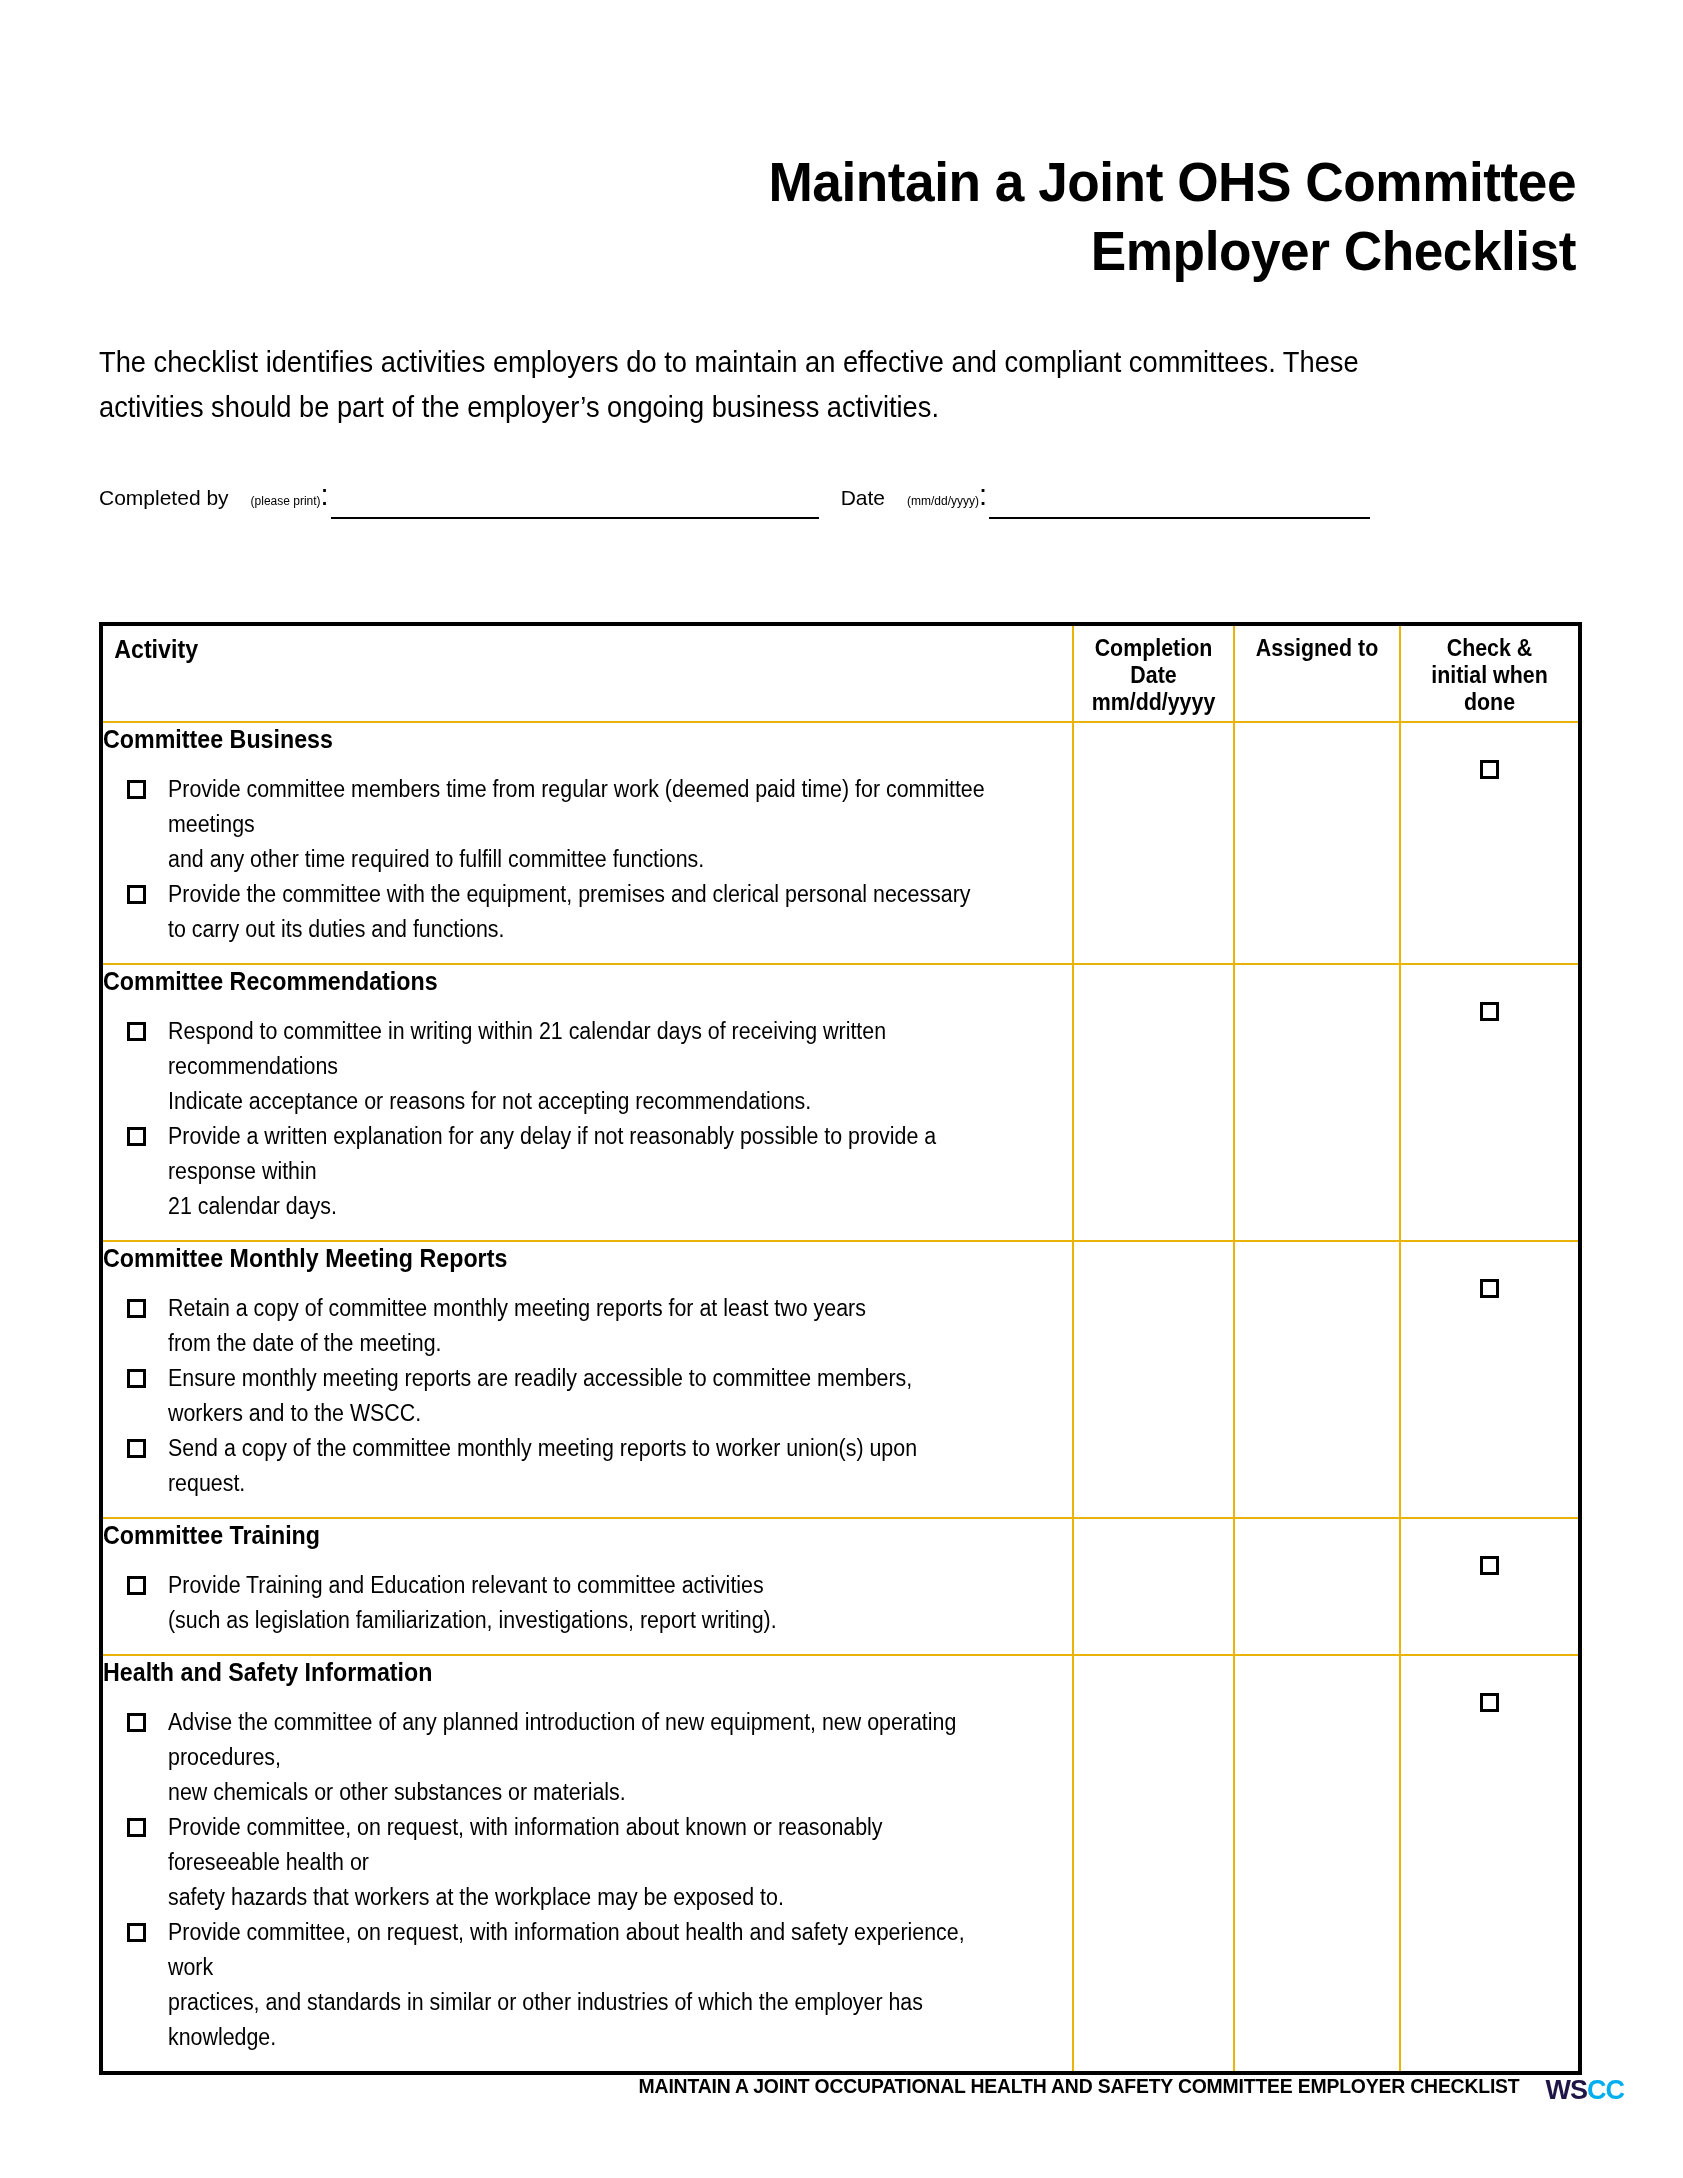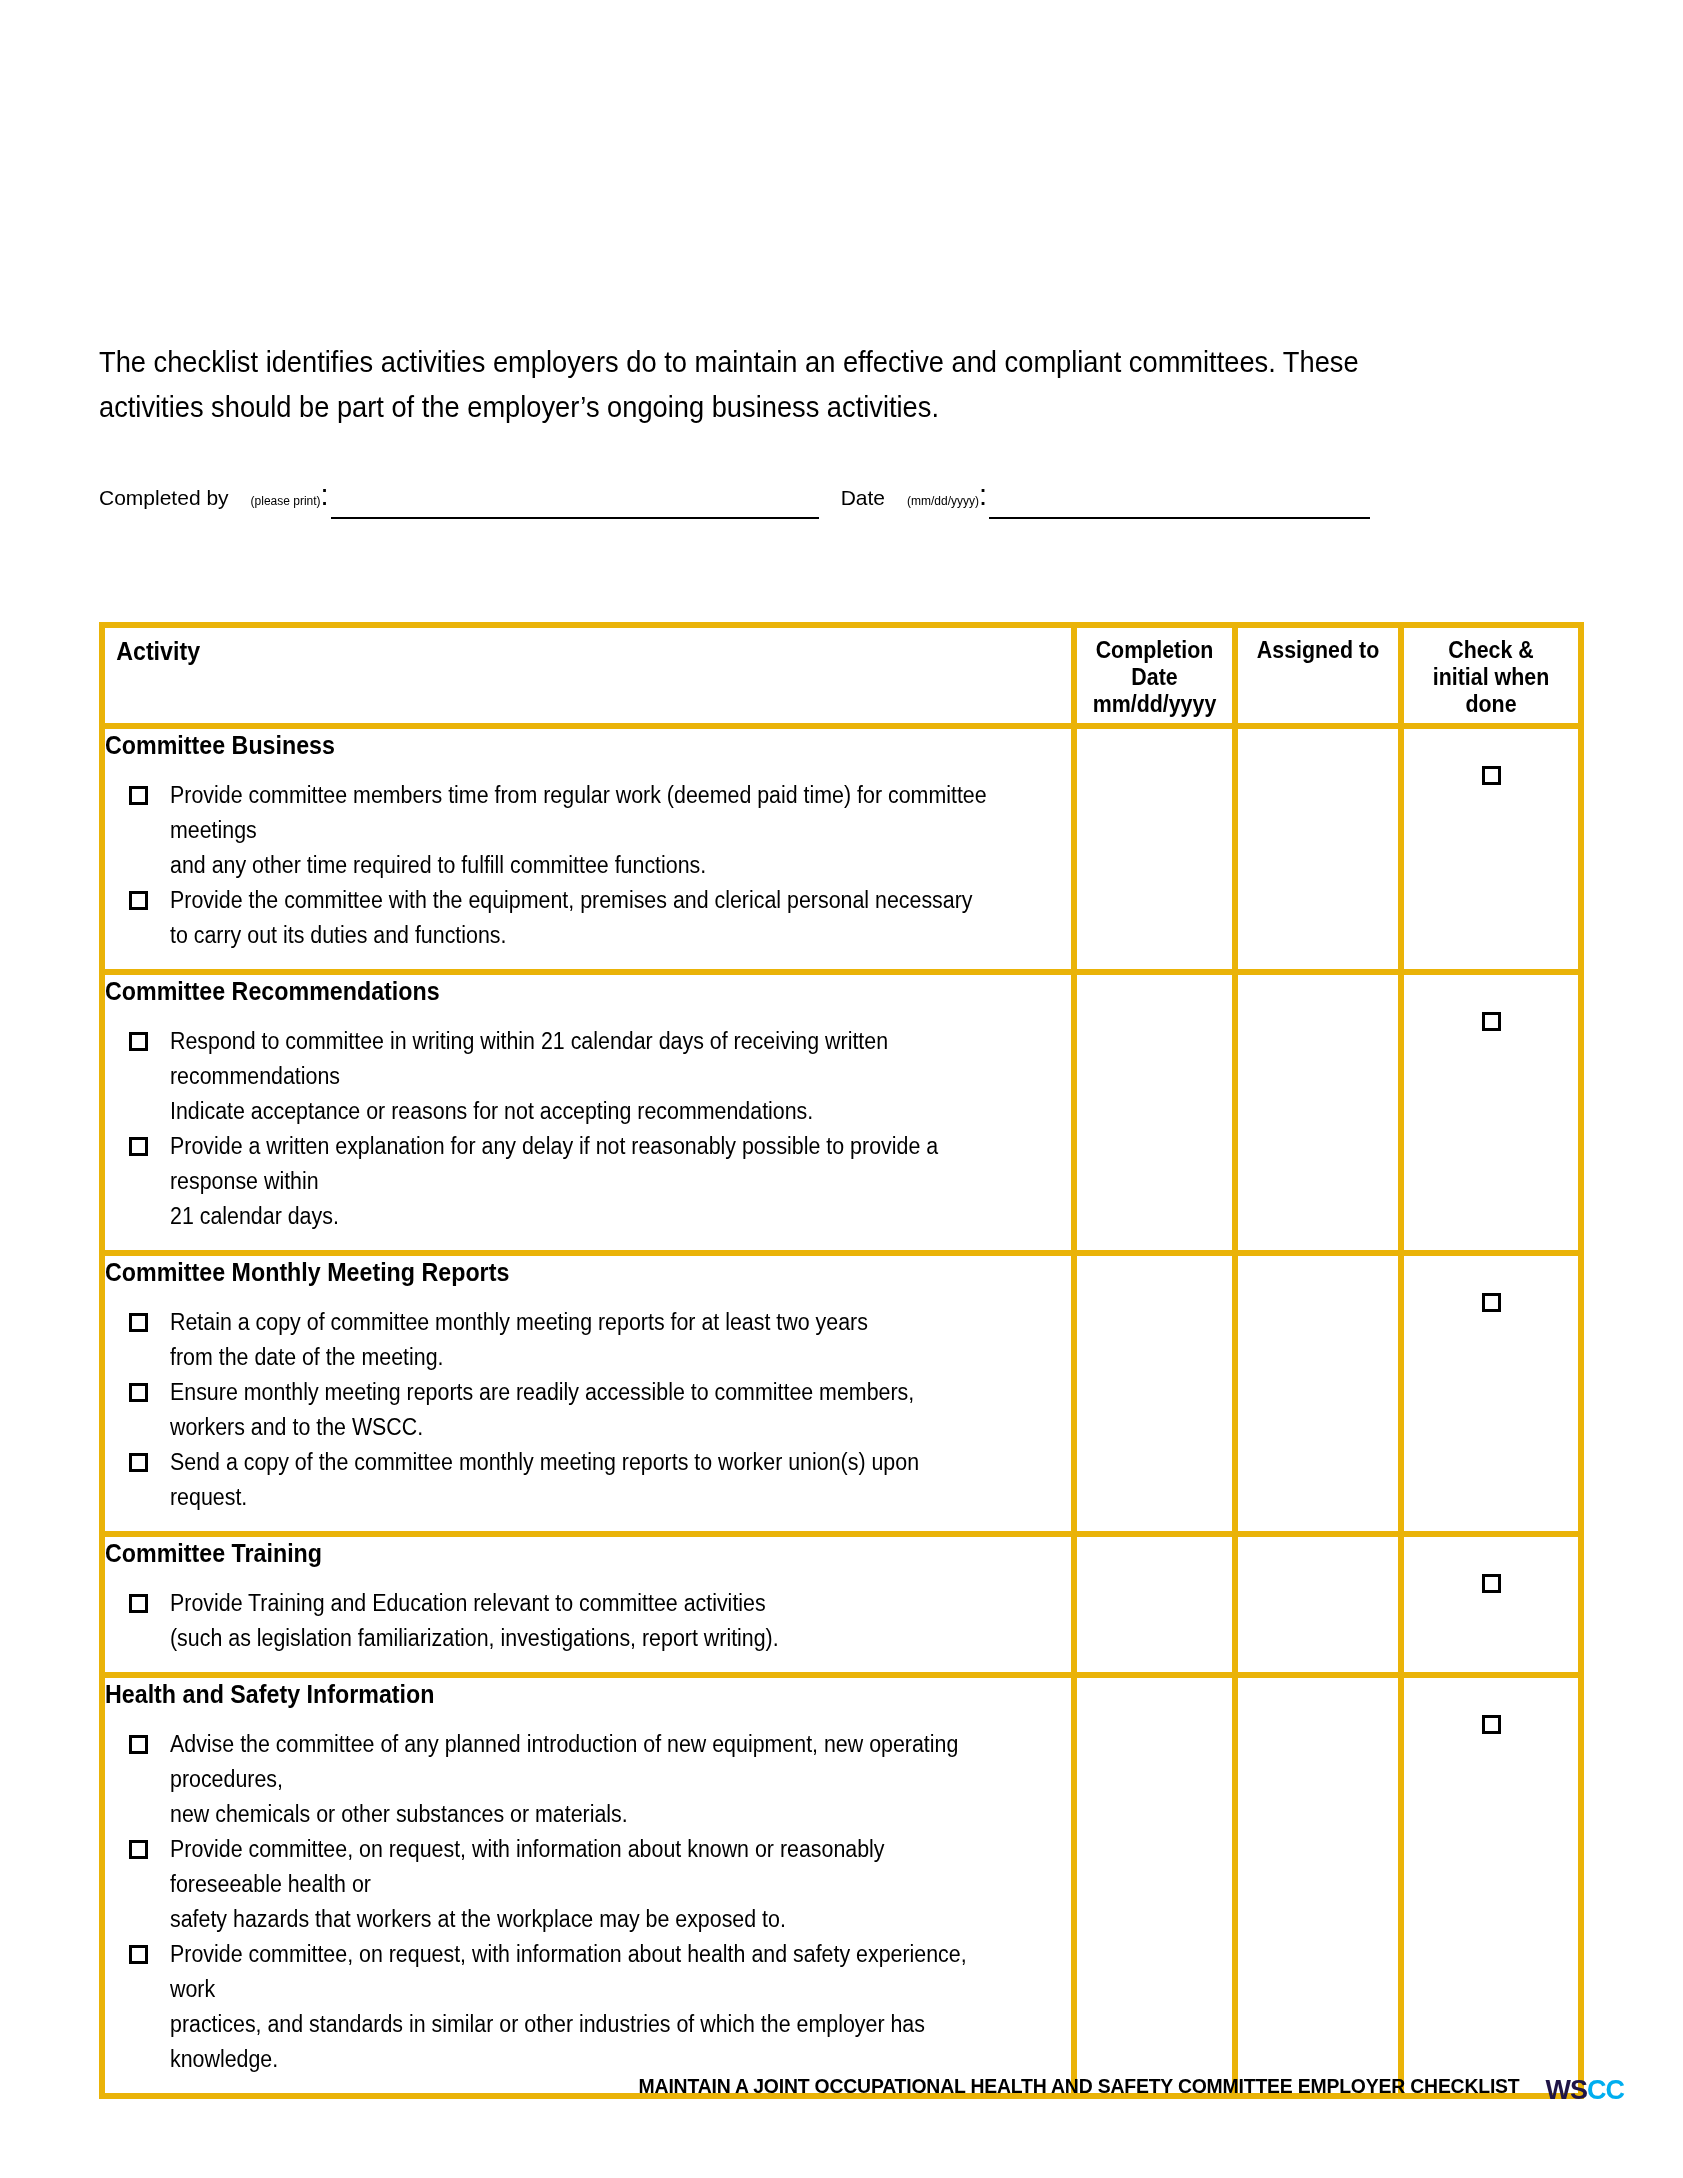--- a/index.html
+++ b/index.html
@@ -218,6 +218,10 @@
 
 <div class="page">
 
+  <div class="title-block">
+    <div class="title-line">Maintain a Joint OHS Committee</div>
+    <div class="title-line">Employer Checklist</div>
+  </div>
 
   <div class="intro">The checklist identifies activities employers do to maintain an effective and compliant committees. These activities should be part of the employer’s ongoing business activities.</div>
 

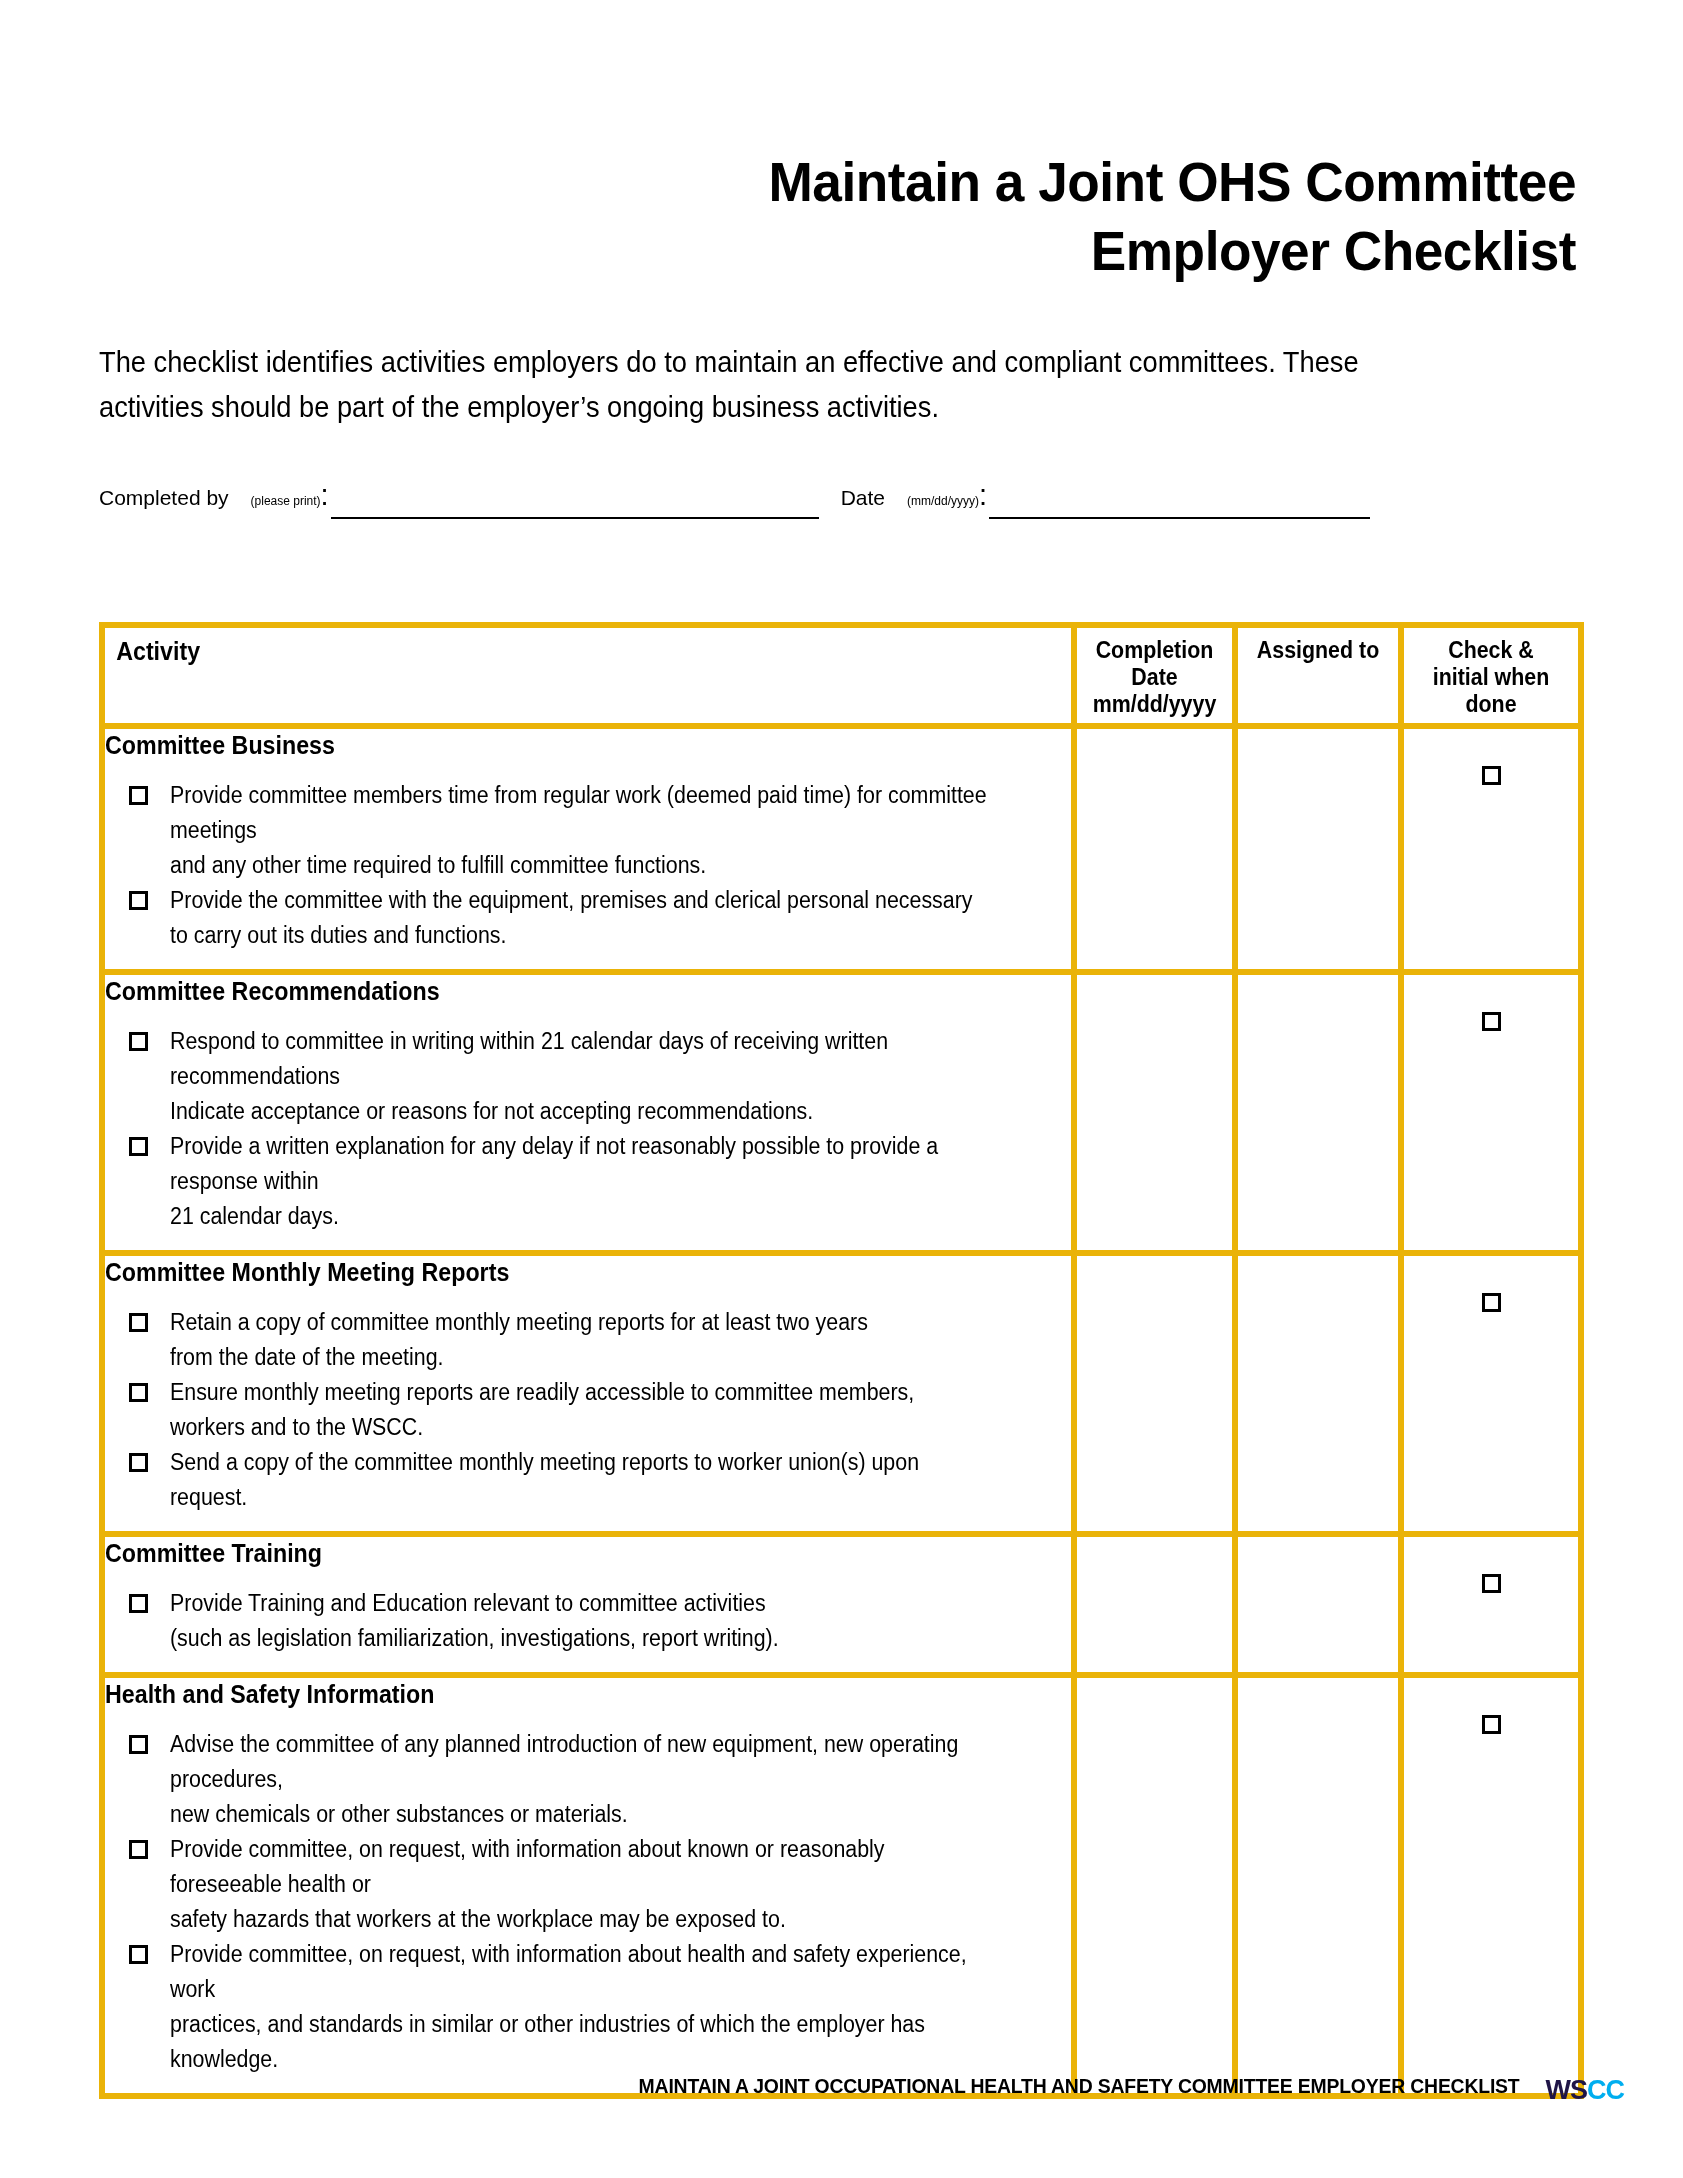--- a/index.html
+++ b/index.html
@@ -97,7 +97,7 @@
     table-layout: fixed;
   }
   table.checklist, table.checklist td, table.checklist th {
-    border: 6px solid #eab308;
+    border: 2px solid #eab308;
   }
   table.checklist {
     border: 4px solid #000;

